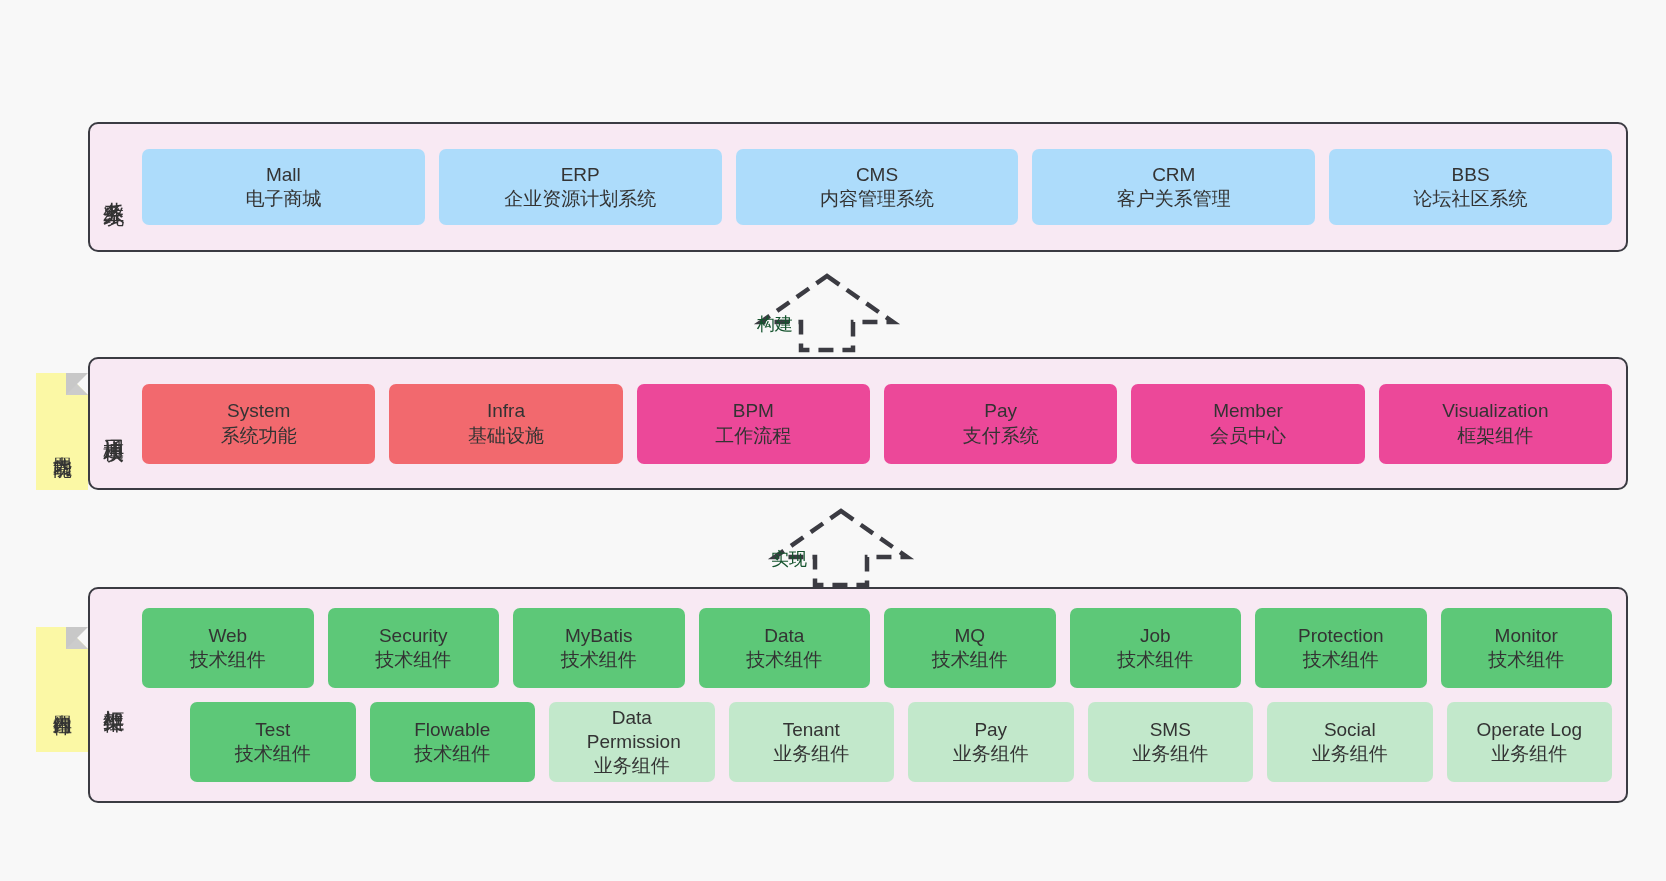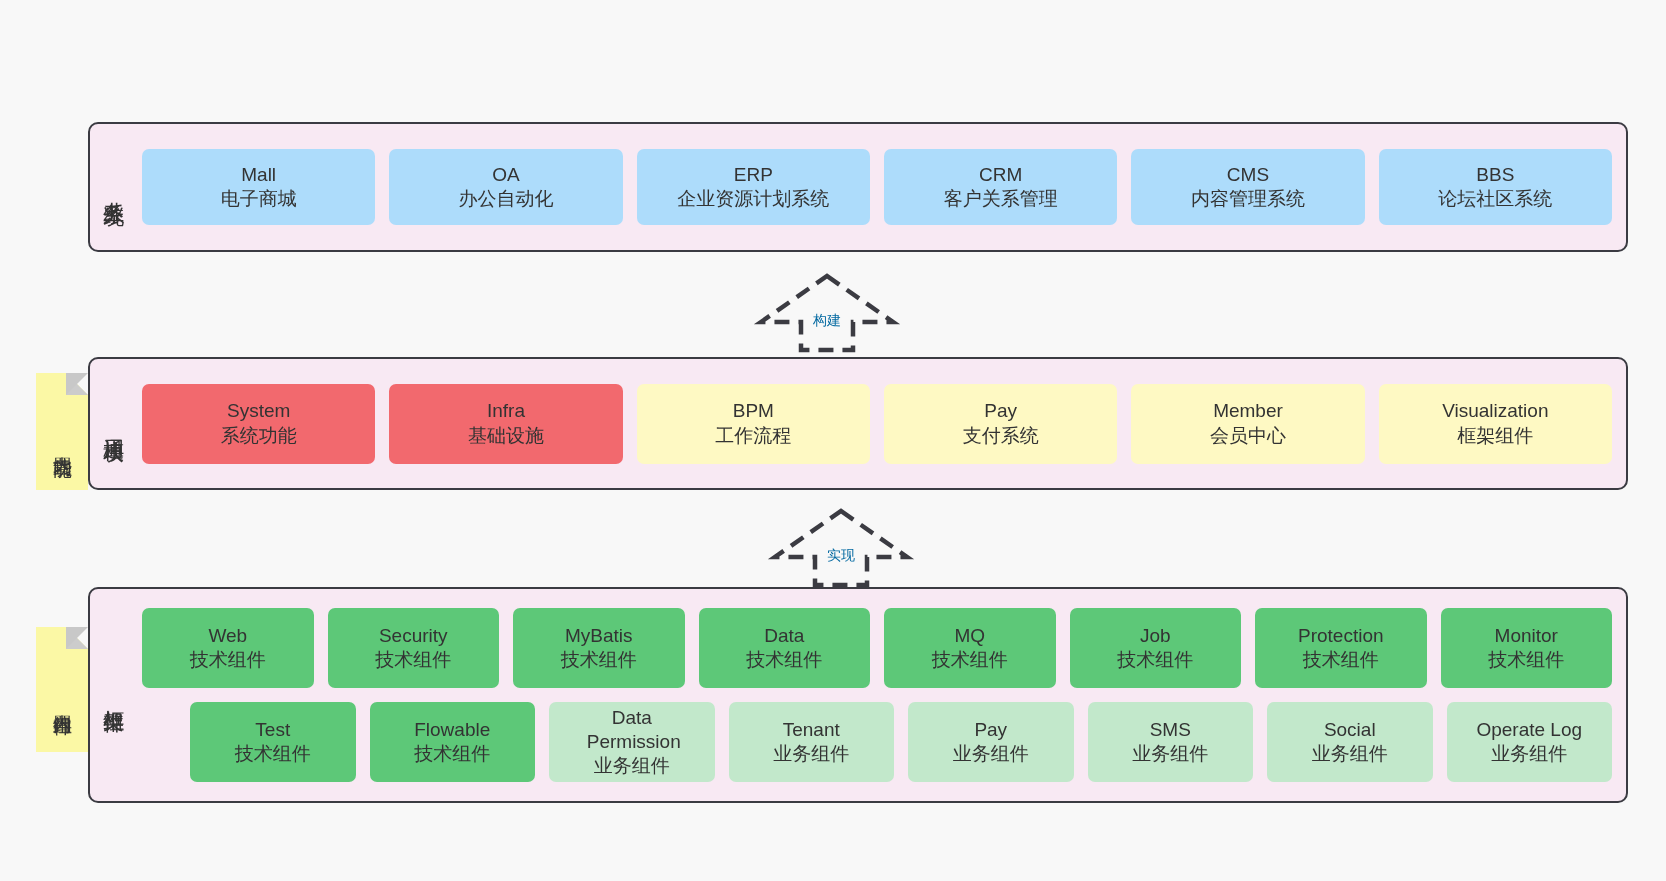--- a/index.html
+++ b/index.html
@@ -178,10 +178,6 @@
           <span class="l2">电子商城</span>
         </div>
         <div class="card blue">
-          <span class="l1">OA</span>
-          <span class="l2">办公自动化</span>
-        </div>
-        <div class="card blue">
           <span class="l1">ERP</span>
           <span class="l2">企业资源计划系统</span>
         </div>

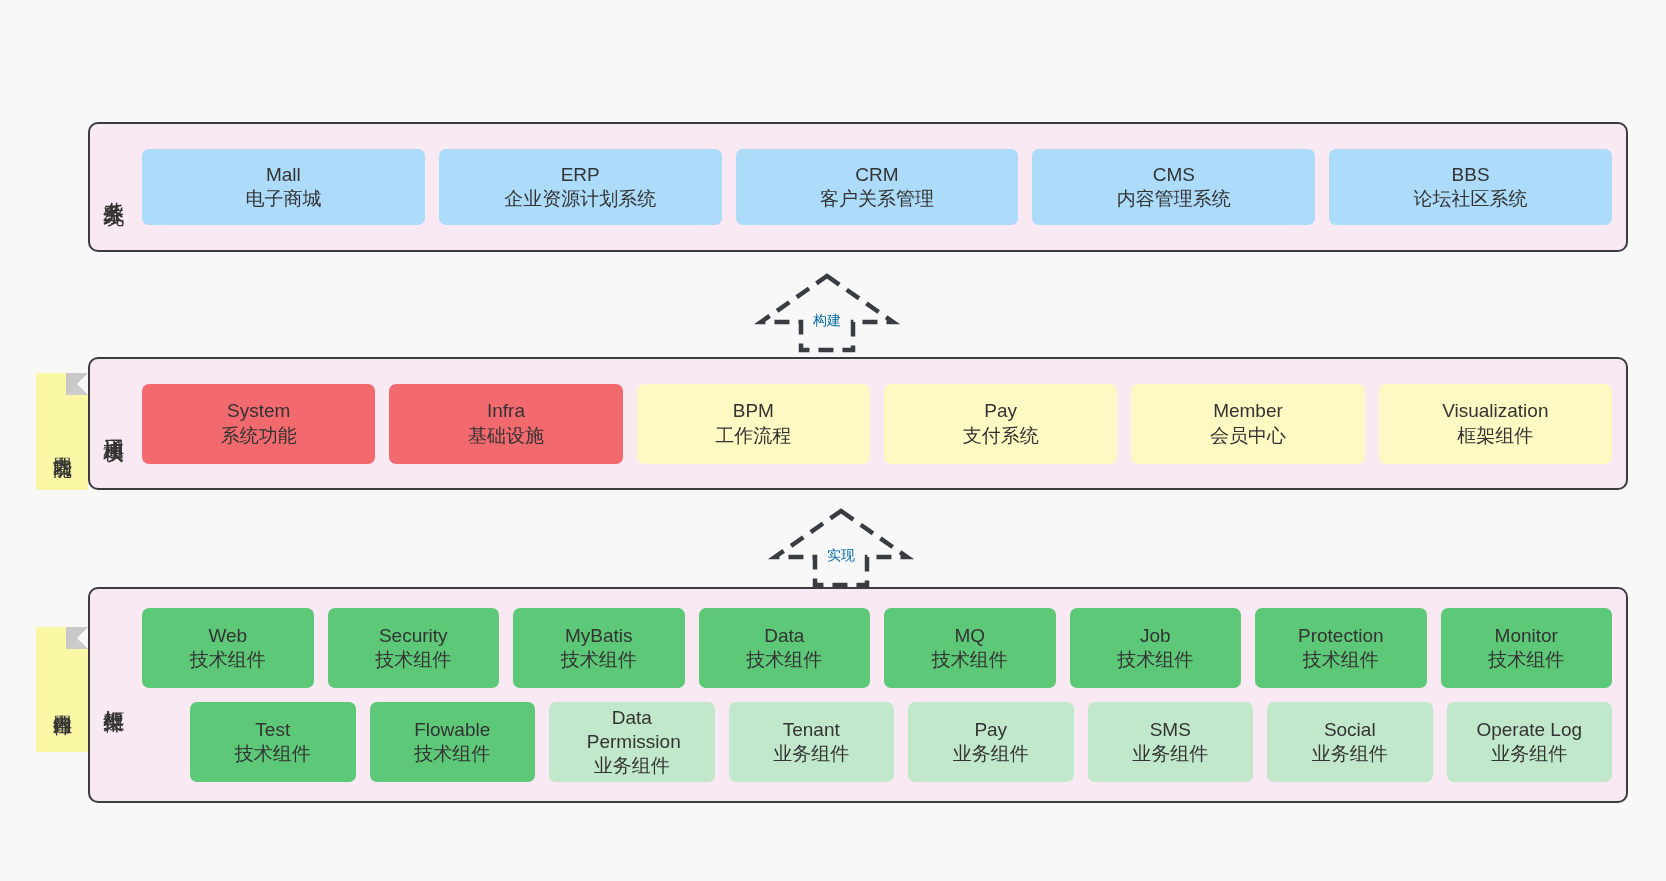--- a/index.html
+++ b/index.html
@@ -182,12 +182,12 @@
           <span class="l2">企业资源计划系统</span>
         </div>
         <div class="card blue">
+          <span class="l1">CMS</span>
+          <span class="l2">内容管理系统</span>
+        </div>
+        <div class="card blue">
           <span class="l1">CRM</span>
           <span class="l2">客户关系管理</span>
-        </div>
-        <div class="card blue">
-          <span class="l1">CMS</span>
-          <span class="l2">内容管理系统</span>
         </div>
         <div class="card blue">
           <span class="l1">BBS</span>

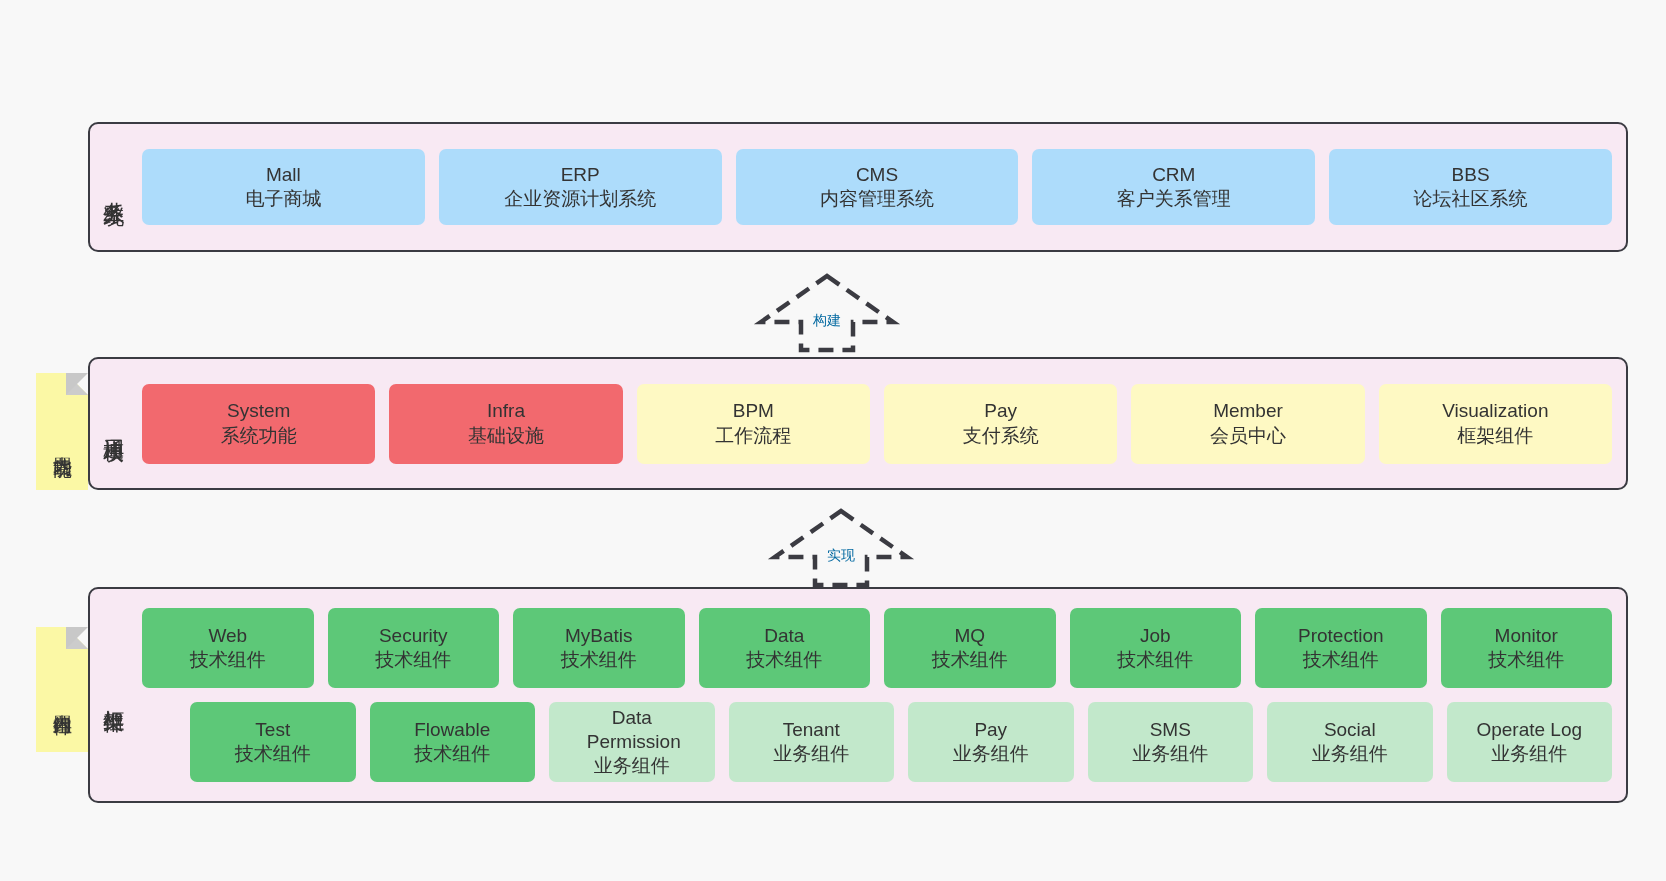--- a/index.html
+++ b/index.html
@@ -157,9 +157,8 @@
     position: absolute;
     left: 0;
     width: 100%;
-    text-align: center;
-    font-size: 14px;
-    color: #0369a1;
+    font-size: 18px;
+    color: #14532d;
     user-select: none;
     white-space: nowrap;
   }

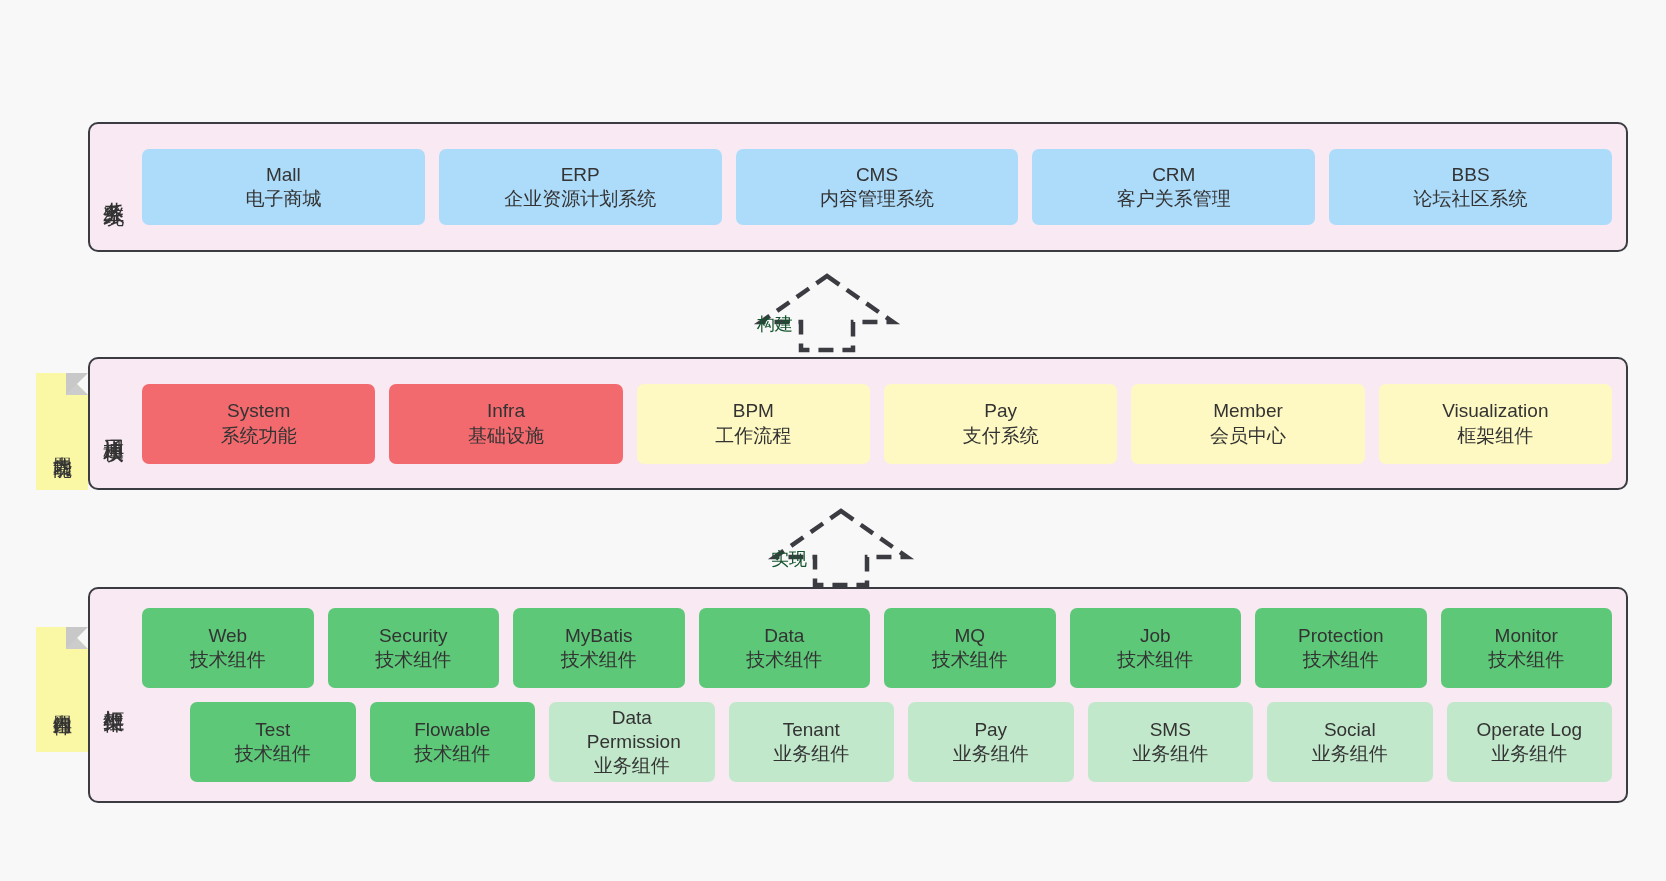--- a/index.html
+++ b/index.html
@@ -90,7 +90,7 @@
 
   .card.blue    { background: #addcfb; }
   .card.red     { background: #f2696e; }
-  .card.pink    { background: #fef9c3; text-align: right; }
+  .card.pink    { background: #ec4899; text-align: right; }
   .card.green   { background: #5dc878; }
   .card.lgreen  { background: #c2e8cb; }
 

